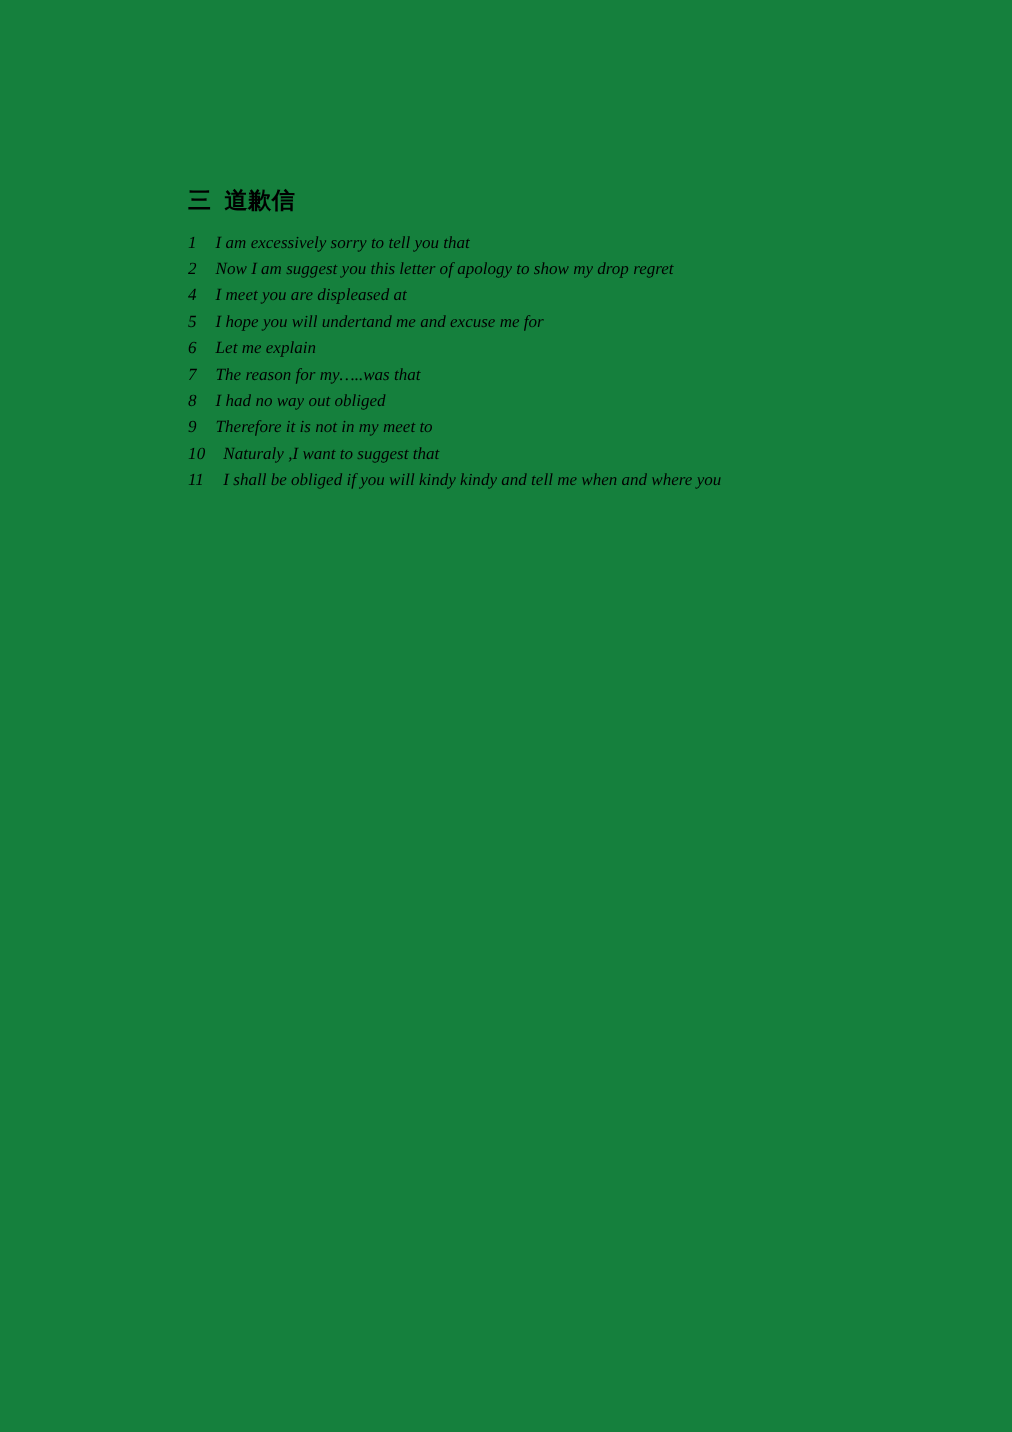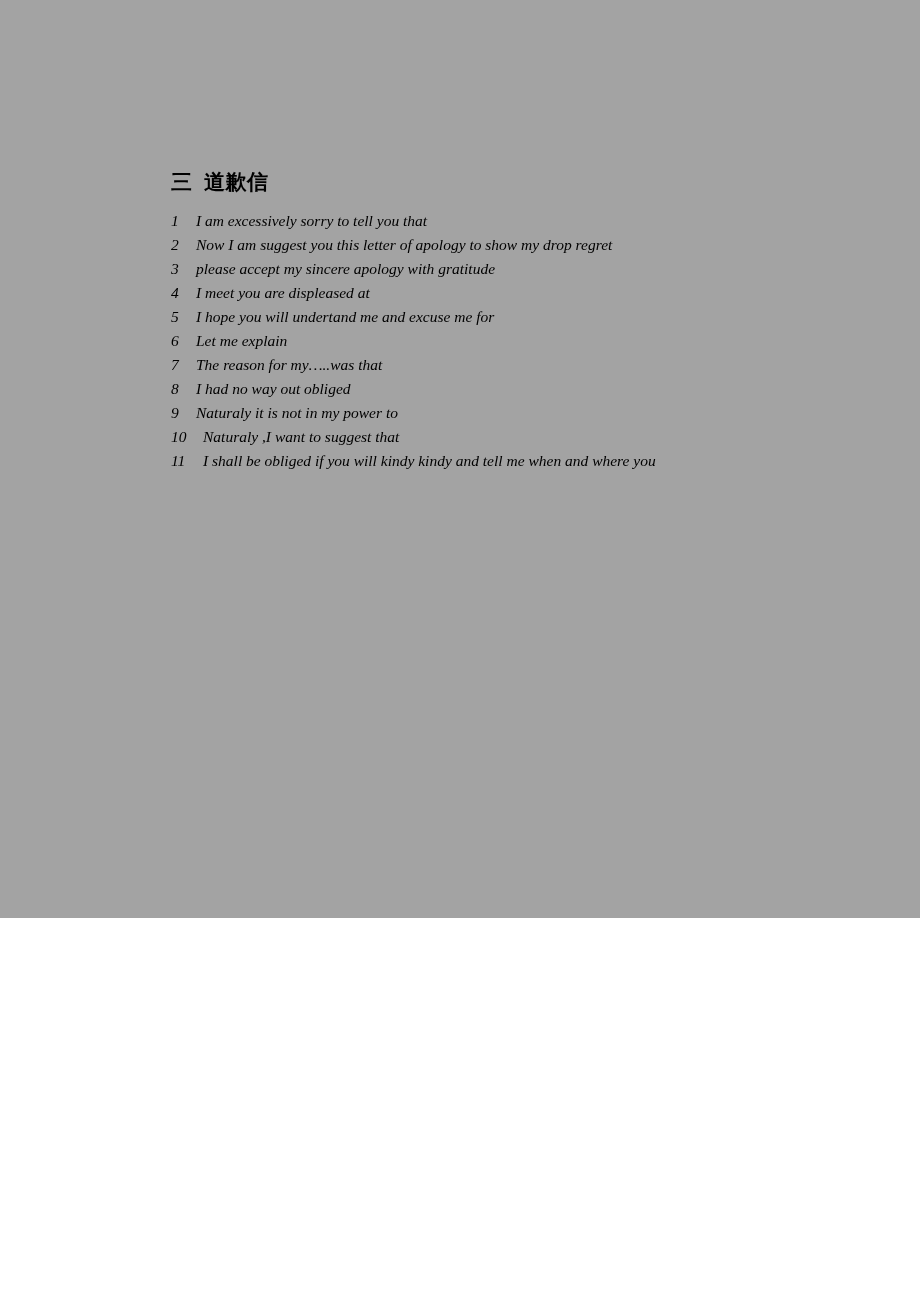--- a/index.html
+++ b/index.html
@@ -23,8 +23,8 @@
     top: 0;
     left: 0;
     width: 920px;
-    height: 918px;
-    background: #a3a3a3;
+    height: 1302px;
+    background: #15803d;
   }
 
   

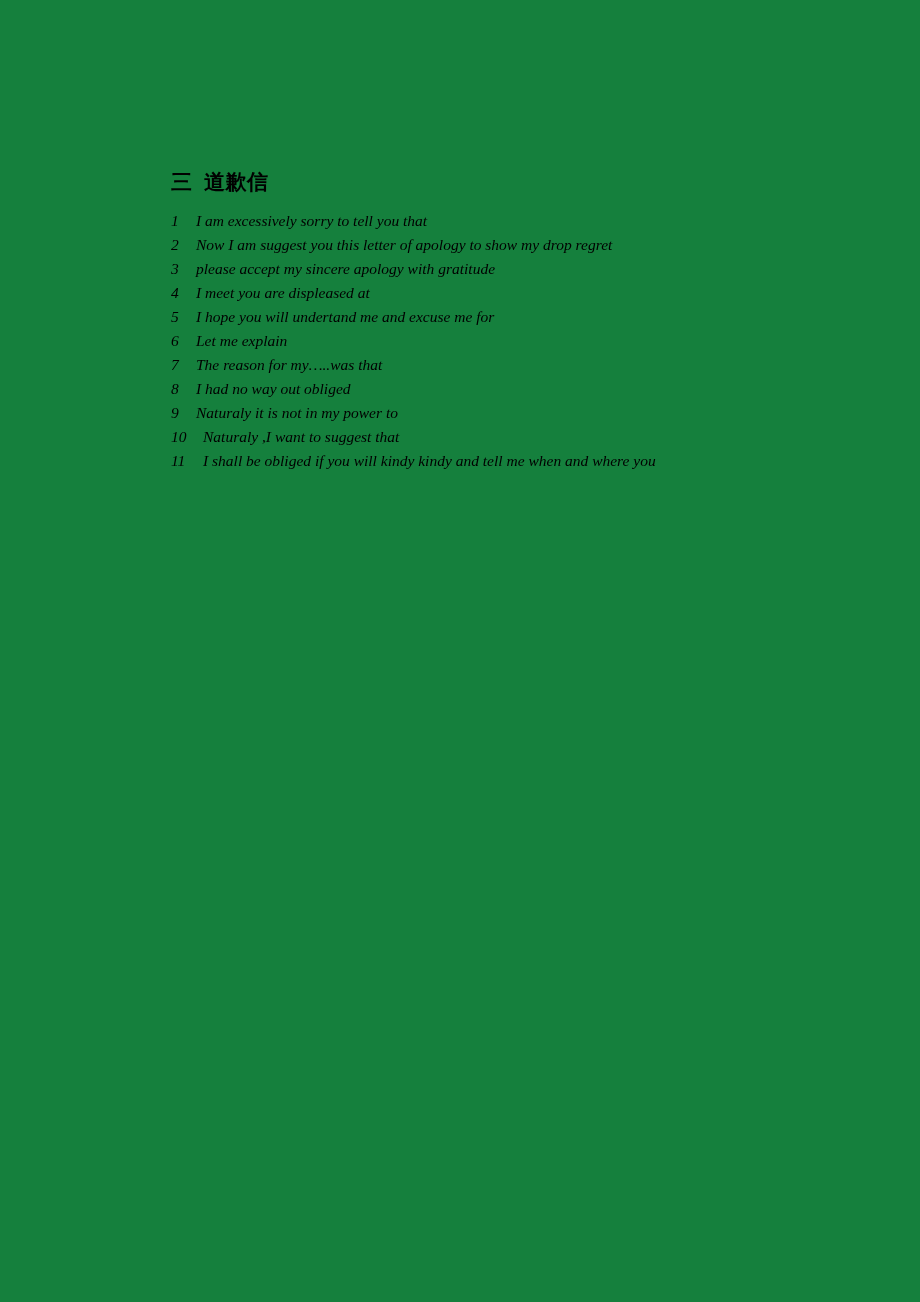--- a/index.html
+++ b/index.html
@@ -97,9 +97,6 @@
       <span class="phrase-num">2</span><span class="phrase-text">Now I am suggest you this letter of apology to show my drop regret</span>
     </li>
     <li class="phrase-row">
-      <span class="phrase-num">3</span><span class="phrase-text">please accept my sincere apology with gratitude</span>
-    </li>
-    <li class="phrase-row">
       <span class="phrase-num">4</span><span class="phrase-text">I meet you are displeased at</span>
     </li>
     <li class="phrase-row">

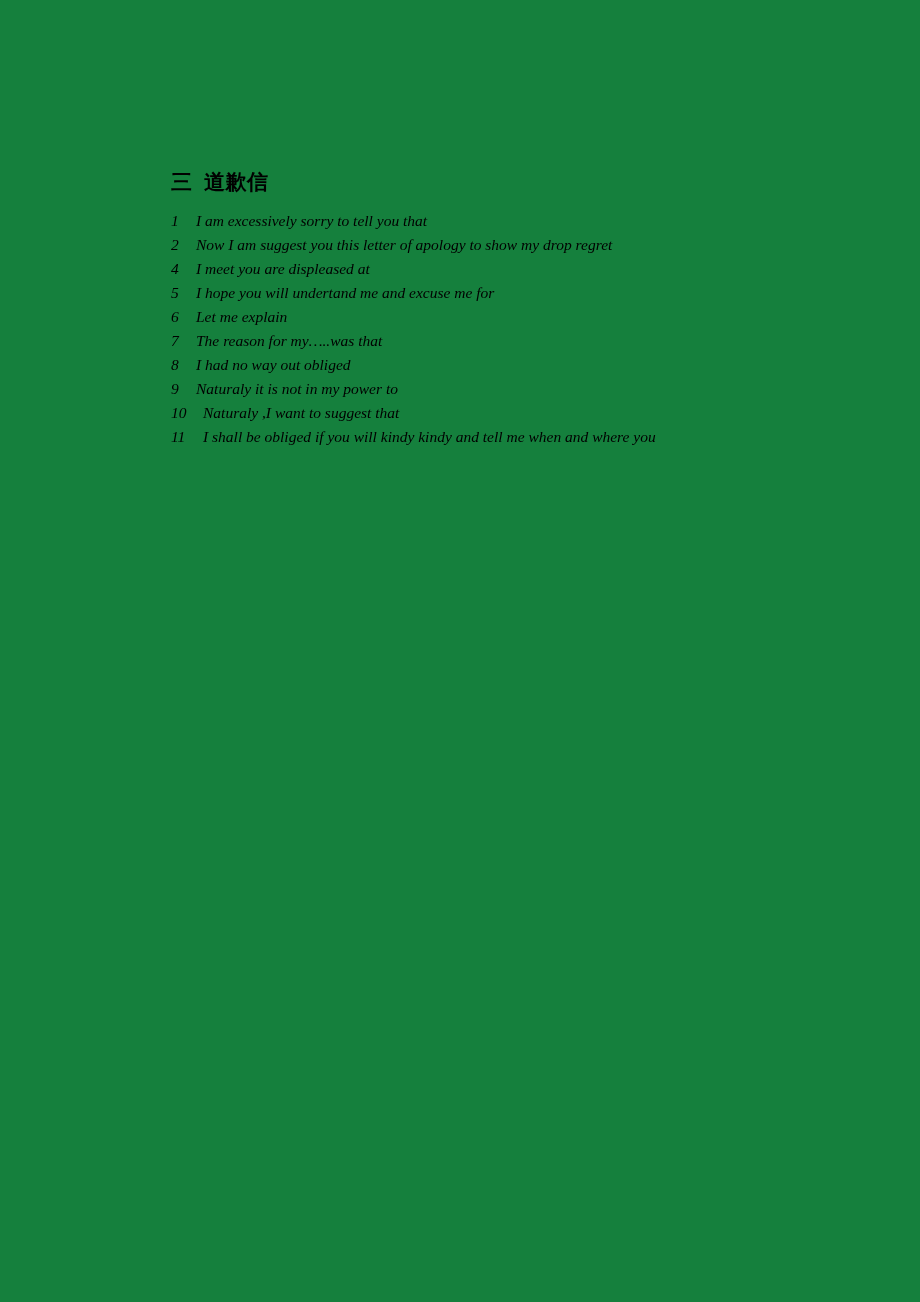--- a/index.html
+++ b/index.html
@@ -112,7 +112,7 @@
       <span class="phrase-num">8</span><span class="phrase-text">I had no way out obliged</span>
     </li>
     <li class="phrase-row">
-      <span class="phrase-num">9</span><span class="phrase-text">Naturaly it is not in my power to</span>
+      <span class="phrase-num">9</span><span class="phrase-text">Therefore it is not in my meet to</span>
     </li>
     <li class="phrase-row wide">
       <span class="phrase-num">10</span><span class="phrase-text">Naturaly ,I want to suggest that</span>

